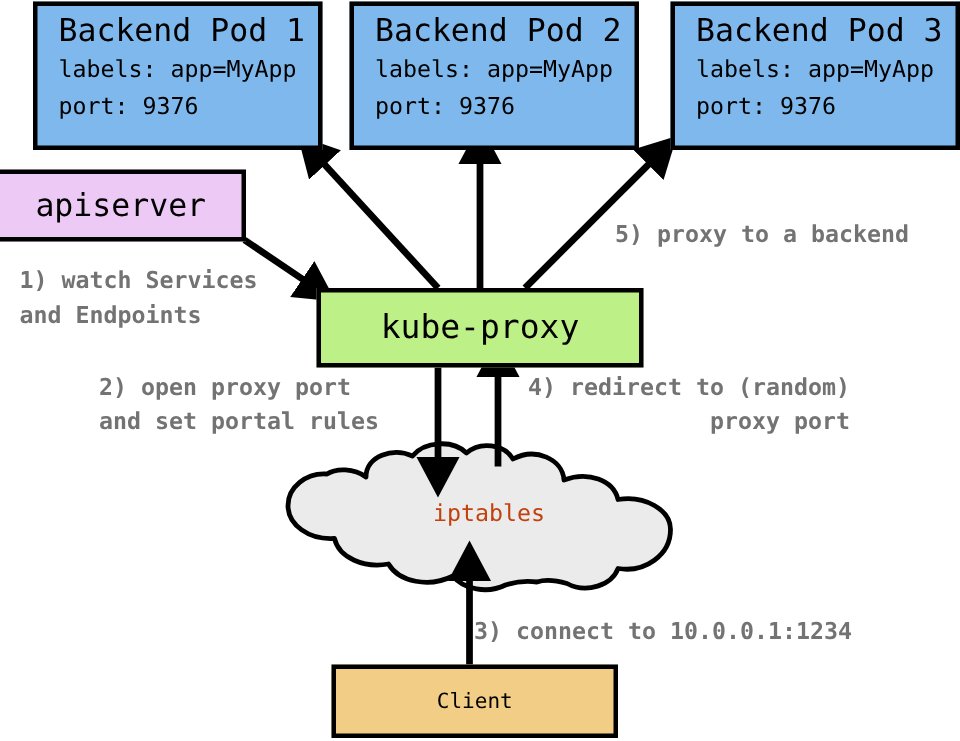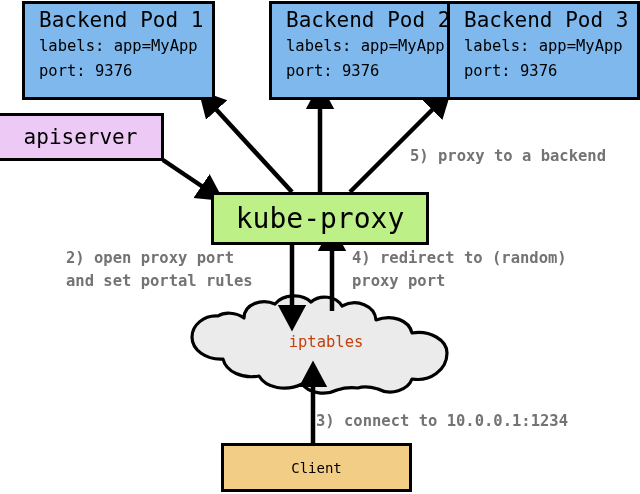--- a/index.html
+++ b/index.html
@@ -58,7 +58,7 @@
     white-space: nowrap;
   }
   #pod1 { left: 22px;  top: 1px; }
-  #pod2 { left: 233px; top: 1px; margin-left: 36px; }
+  #pod2 { left: 233px; top: 1px; }
   #pod3 { left: 447px; top: 1px; }
 
   #apiserver {

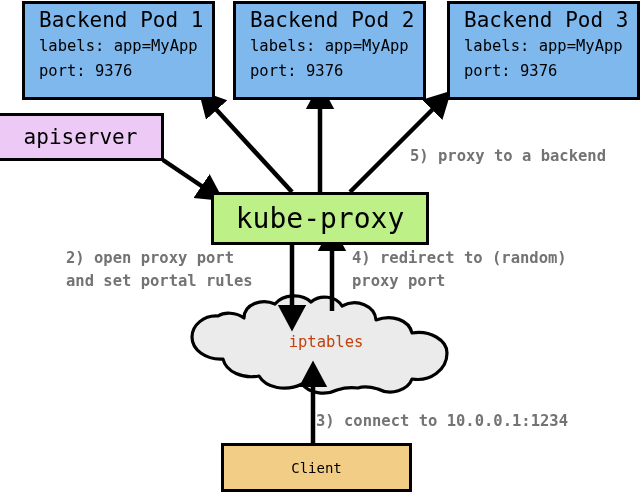--- a/index.html
+++ b/index.html
@@ -209,6 +209,10 @@
     <div class="label">Client</div>
   </div>
 
+  <div class="caption" id="cap1">
+    <div>1) watch Services</div>
+    <div>and Endpoints</div>
+  </div>
 
   <div class="caption" id="cap2">
     <div>2) open proxy port</div>

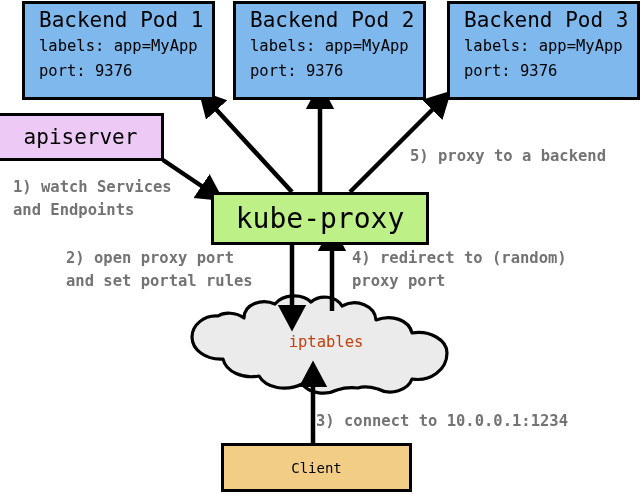--- a/index.html
+++ b/index.html
@@ -84,7 +84,7 @@
     justify-content: center;
   }
   #kubeproxy .label {
-    font-size: 28px;
+    font-size: 22px;
     line-height: 26px;
     white-space: nowrap;
   }

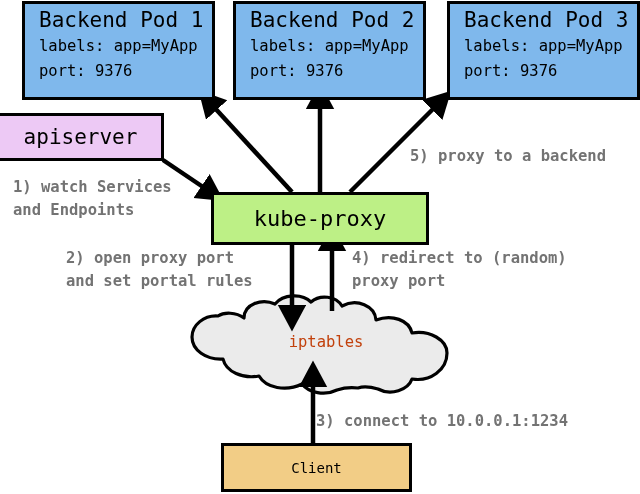--- a/index.html
+++ b/index.html
@@ -126,7 +126,7 @@
   }
   #cap1 { left: 13px;  top: 176px; }
   #cap2 { left: 66px;  top: 247px; }
-  #cap4 { left: 352px; top: 247px; }
+  #cap4 { left: 352px; top: 247px; text-align: right; }
   #cap5 { left: 410px; top: 145px; }
   #cap3 { left: 316px; top: 410px; }
 </style>

